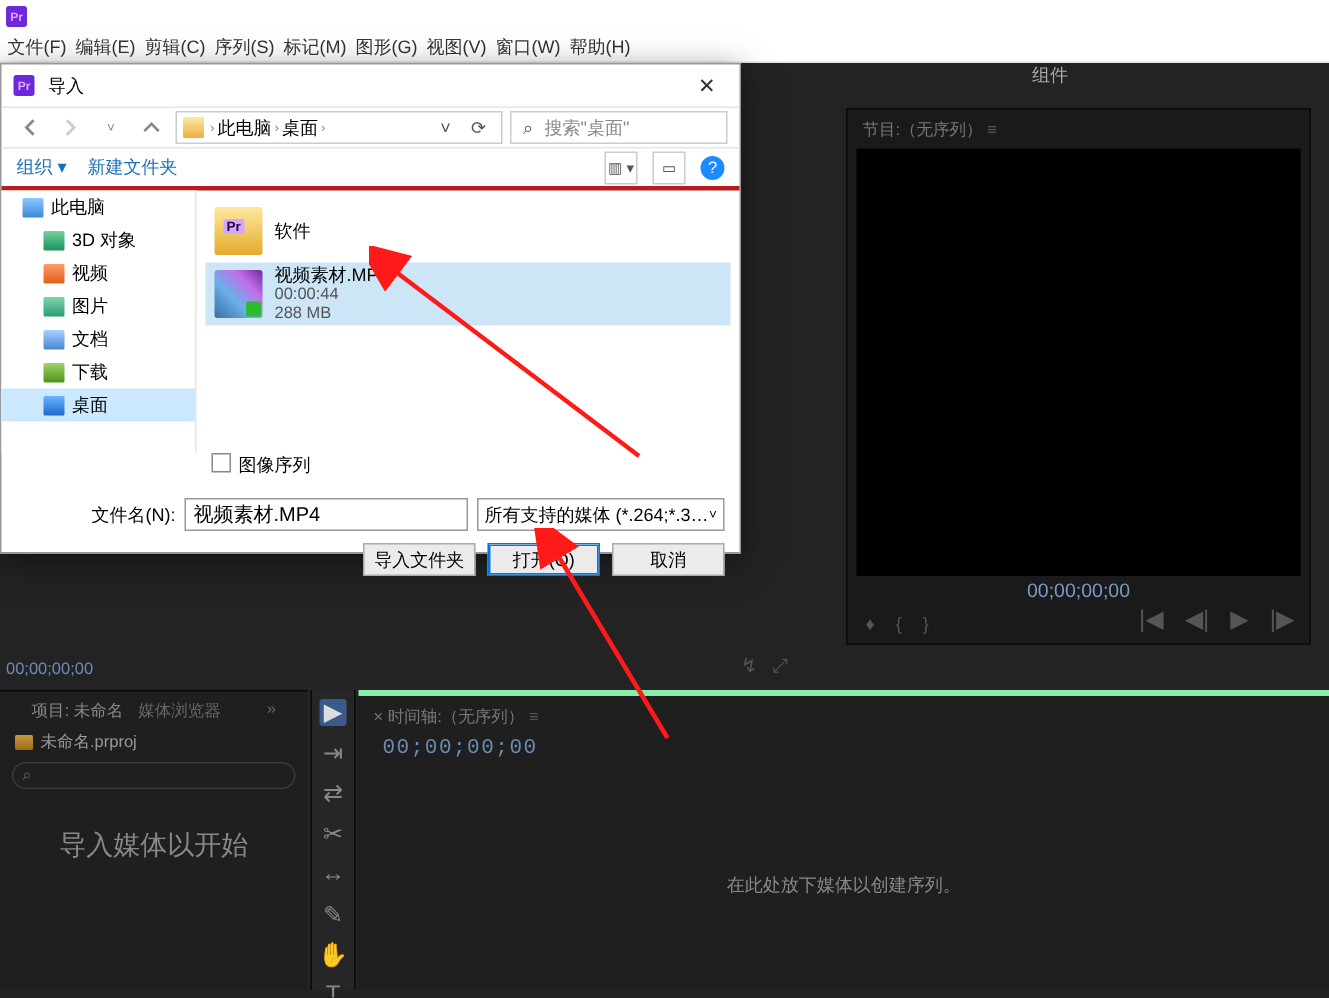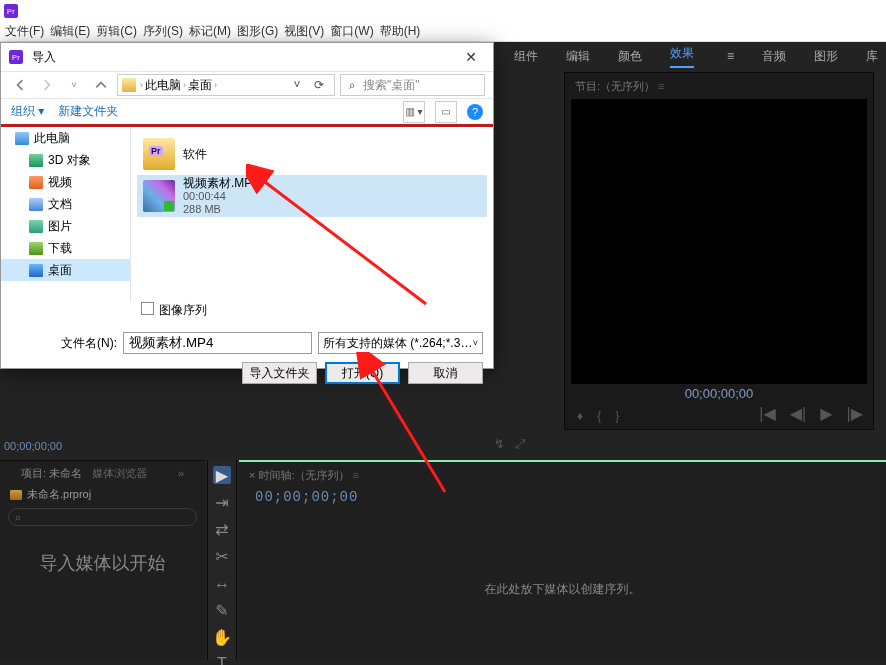--- a/index.html
+++ b/index.html
@@ -77,7 +77,7 @@
 
 
 .pr-bg { position: absolute; left: 0; top: 42px; right: 0; bottom: 0; background: #232323; }
-.workspace-tabs { position:absolute; top:0; left:492px; right:0; height:28px; display:flex; align-items:center; gap:28px; padding-left:22px; font-size:12px; color:#aaa;}
+.workspace-tabs { position:absolute; top:0; left:492px; right:0; height:28px; display:flex; align-items:center; gap:28px; padding-left:22px; font-size:12px; color:#aaa;flex-direction:column;}
 .ws-tab { cursor:pointer; }
 .ws-tab.active { color: #4aa3ff; }
 .ws-tab.active::after { content:""; display:block; height:2px; background:#4aa3ff; margin-top:4px;}

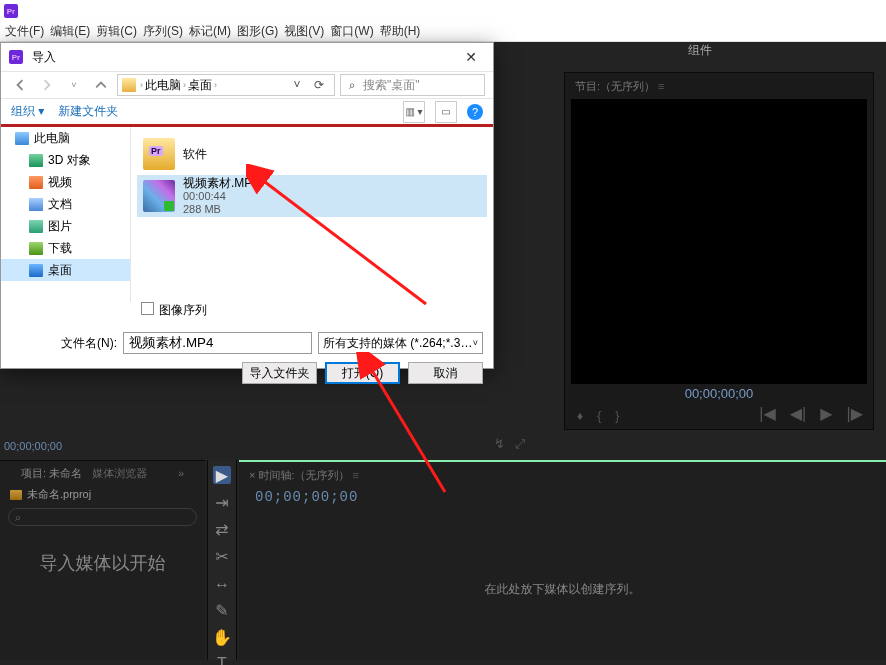--- a/index.html
+++ b/index.html
@@ -271,12 +271,12 @@
           <span>视频</span>
         </div>
       <div class="side-item sub">
+          <span class="side-icon ic-pic"></span>
+          <span>图片</span>
+        </div>
+      <div class="side-item sub">
           <span class="side-icon ic-doc"></span>
           <span>文档</span>
-        </div>
-      <div class="side-item sub">
-          <span class="side-icon ic-pic"></span>
-          <span>图片</span>
         </div>
       <div class="side-item sub">
           <span class="side-icon ic-dl"></span>

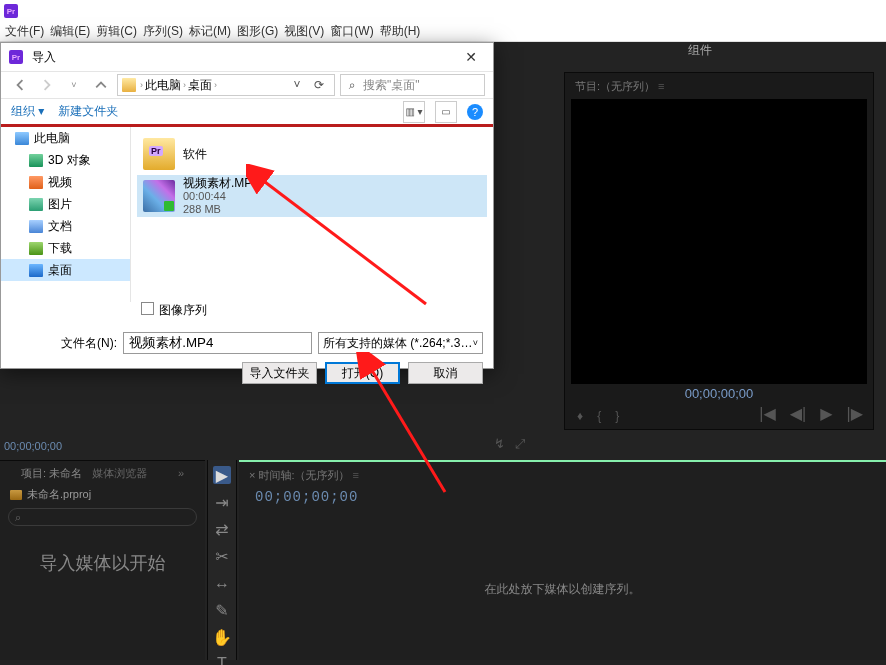--- a/index.html
+++ b/index.html
@@ -106,7 +106,7 @@
 .tool { width:18px; height:18px; color:#888; cursor:pointer; display:flex;align-items:center;justify-content:center;}
 .tool.sel { background:#3a5a8a; color:#ddd; border-radius:2px;}
 
-.timeline-panel { position:absolute; left:239px; top:418px; right:0; height:200px; background:#1f1f1f; border-top:2px solid #86efac;}
+.timeline-panel { position:absolute; left:239px; top:418px; right:0; height:200px; background:#1f1f1f; border-top:4px solid #86efac;}
 .tl-title { font-size:11px; color:#777; padding:6px 10px;}
 .tl-title::after{content:" ≡"; color:#555;}
 .tl-tc { font-size:14px; color:#6b8bb0; padding:0 16px; font-family: 'Courier New', monospace; letter-spacing:1px;}

